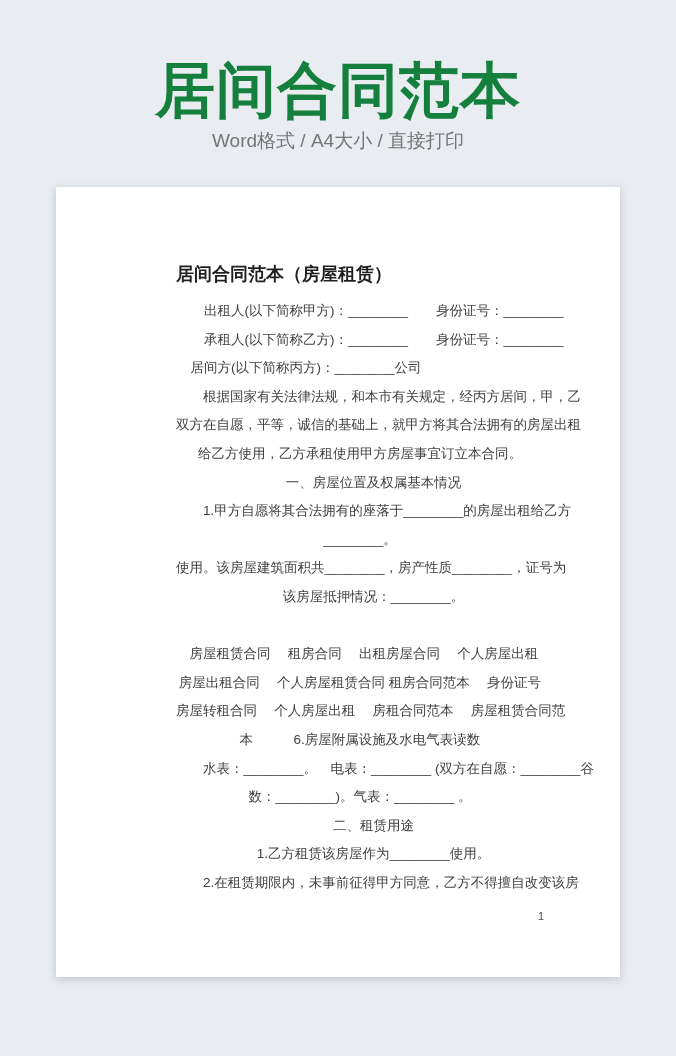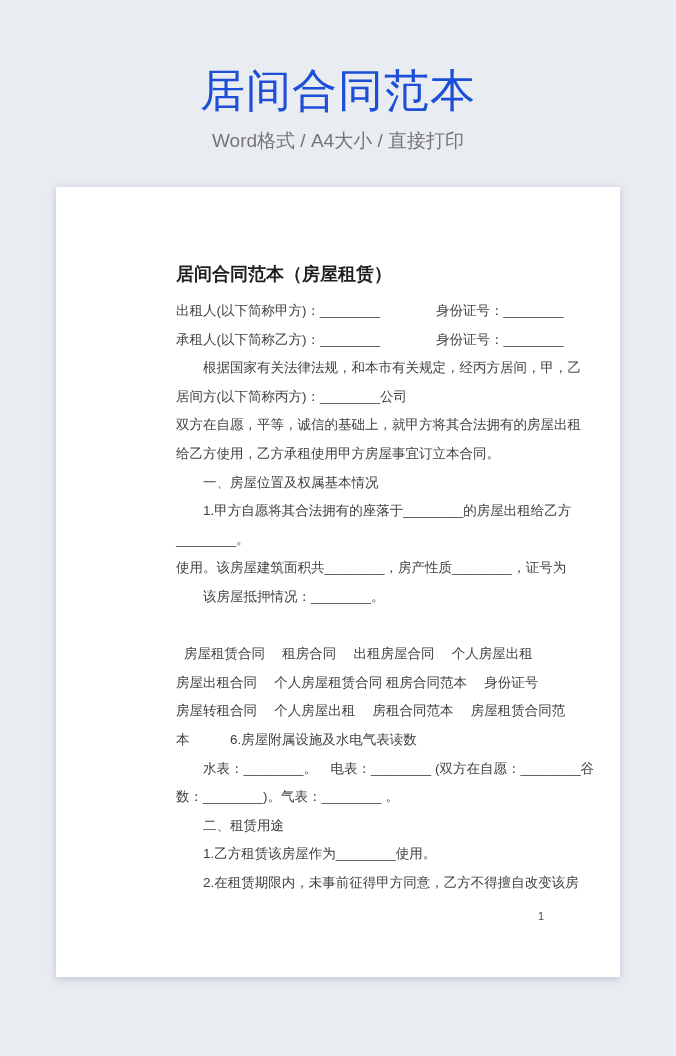--- a/index.html
+++ b/index.html
@@ -18,9 +18,9 @@
     text-align: center;
   }
   .header-title {
-    font-size: 45px;
-    font-weight: normal;
-    color: #1d4ed8;
+    font-size: 60px;
+    font-weight: bold;
+    color: #15803d;
     line-height: 50px;
     letter-spacing: 1px;
   }

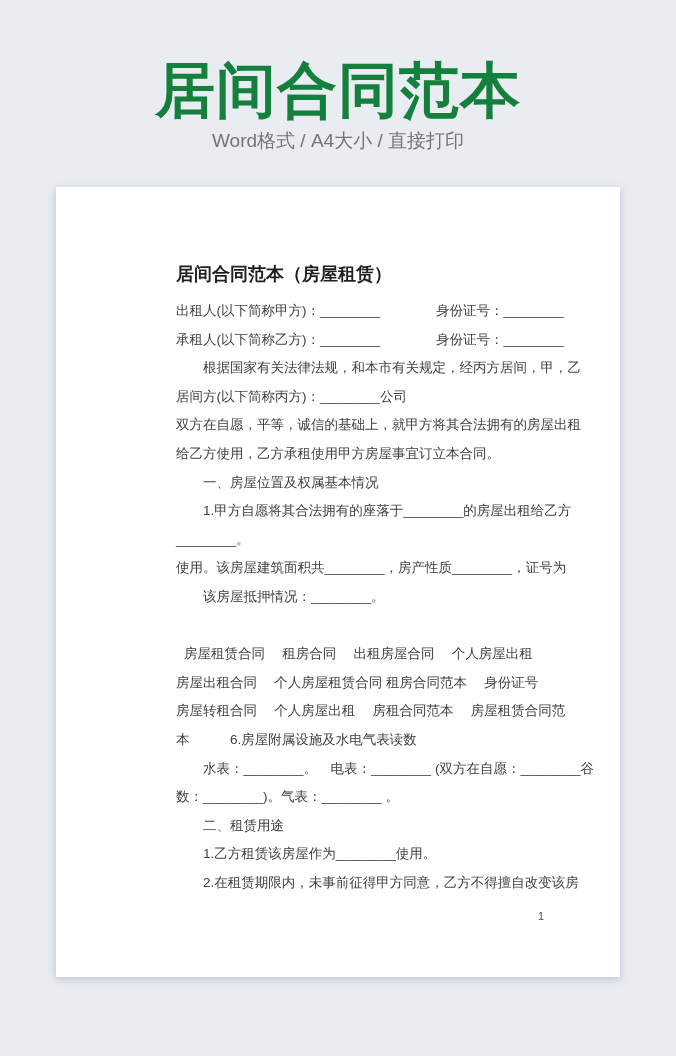--- a/index.html
+++ b/index.html
@@ -55,6 +55,7 @@
     height: 28.6px;
     line-height: 28.6px;
     white-space: nowrap;
+    text-align: center;
   }
   .ind { padding-left: 27px; }
   .ind-half { padding-left: 8px; }

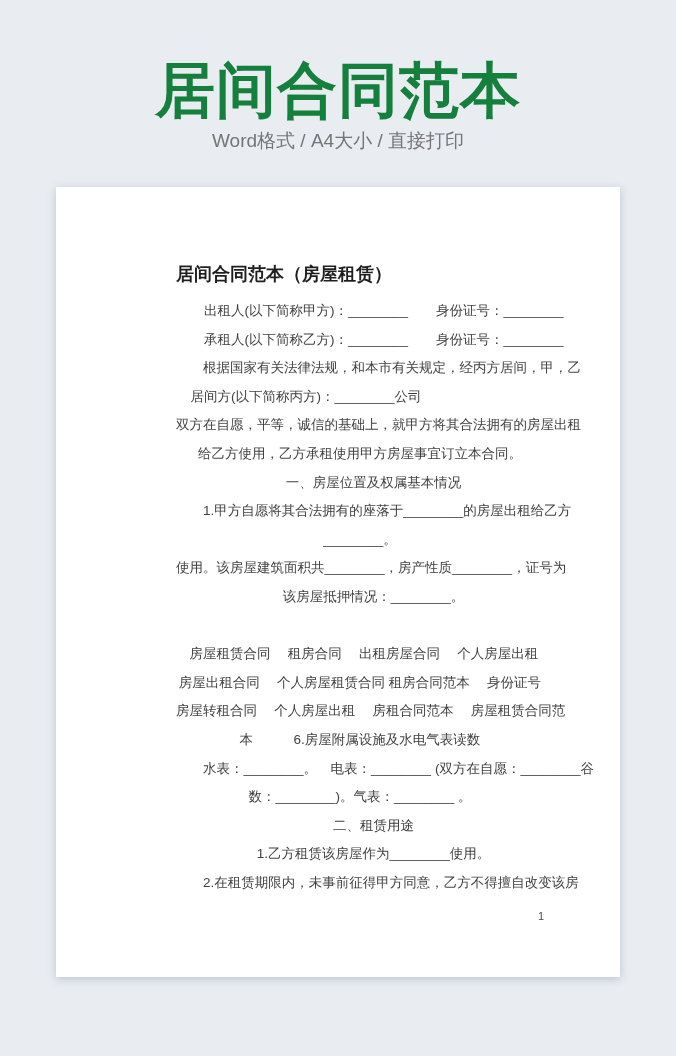--- a/index.html
+++ b/index.html
@@ -93,12 +93,12 @@
       <span class="left">承租人(以下简称乙方)：________</span>
       <span>身份证号：________</span>
     </div>
-    <div class="line ind">根据国家有关法律法规，和本市有关规定，经丙方居间，甲，乙</div>
-
     <div class="line party">
       <span class="left">居间方(以下简称丙方)：________公司</span>
       <span></span>
     </div>
+
+    <div class="line ind">根据国家有关法律法规，和本市有关规定，经丙方居间，甲，乙</div>
     <div class="line">双方在自愿，平等，诚信的基础上，就甲方将其合法拥有的房屋出租</div>
     <div class="line">给乙方使用，乙方承租使用甲方房屋事宜订立本合同。</div>
     <div class="line ind">一、房屋位置及权属基本情况</div>

